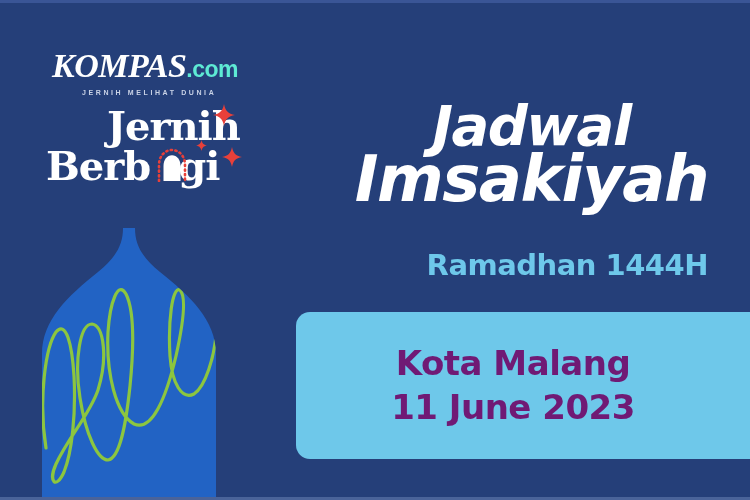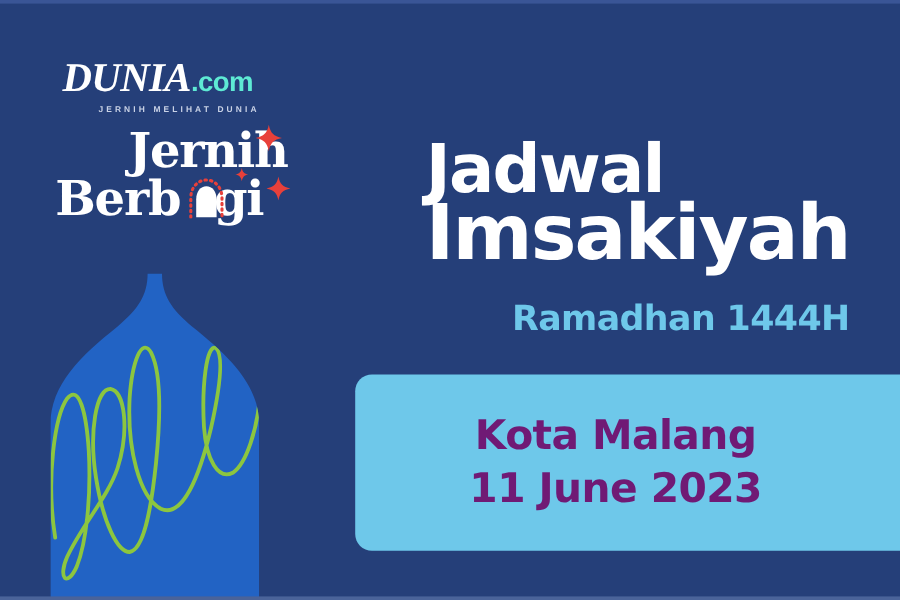--- a/index.html
+++ b/index.html
@@ -139,7 +139,7 @@
 
   <div id="kompas-logo">
     <div class="kompas-line">
-      <span>DUNIA</span><span class="dotcom">.com</span>
+      <span>KOMPAS</span><span class="dotcom">.com</span>
     </div>
     <div class="kompas-tag">JERNIH MELIHAT DUNIA</div>
   </div>

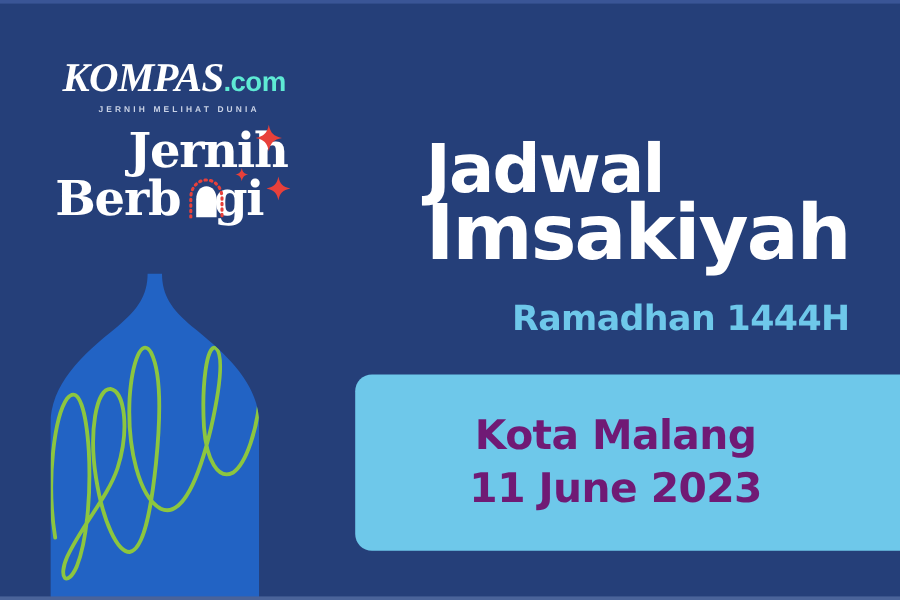--- a/index.html
+++ b/index.html
@@ -56,7 +56,7 @@
   .sparkle{position:absolute;}
 
   
-  #headline{position:absolute;right:42px;top:116px;text-align:left;}
+  #headline{position:absolute;right:42px;top:100px;text-align:center;font-style:italic;}
   .head-line{
     font-family:"DejaVu Sans",sans-serif;
     font-weight:bold;color:#ffffff;

